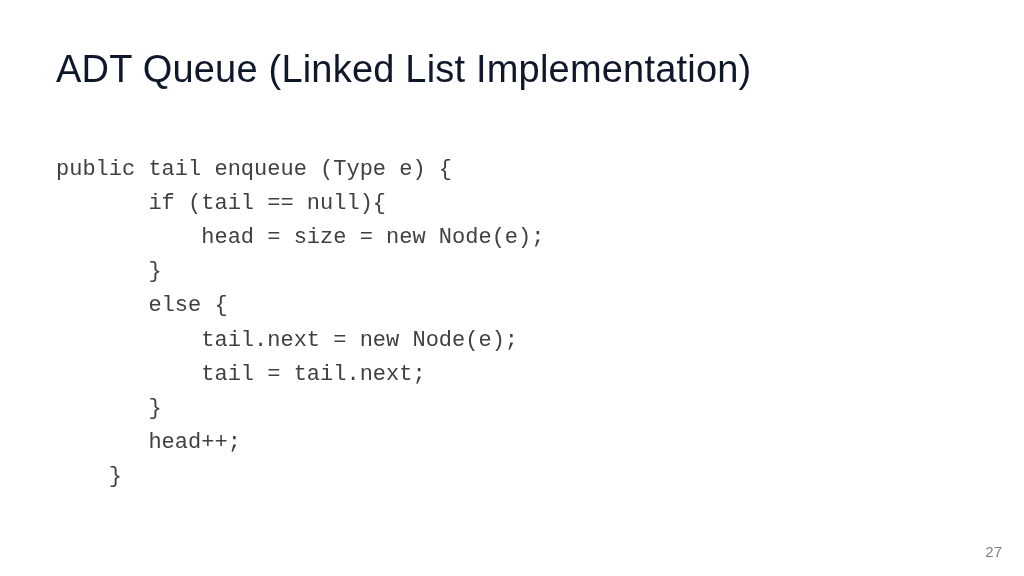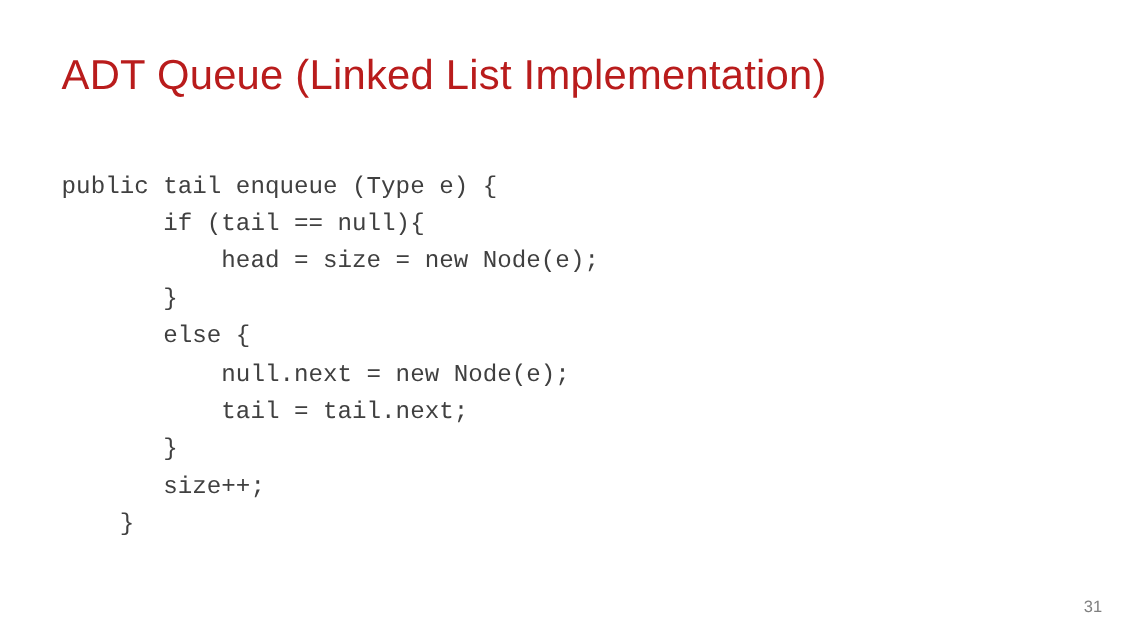--- a/index.html
+++ b/index.html
@@ -21,7 +21,7 @@
     .title {
       font-size: 38px;
       font-weight: 300;
-      color: #b91c1c;
+      color: #0f172a;
       letter-spacing: 0.2px;
       margin-bottom: 28px;
     }

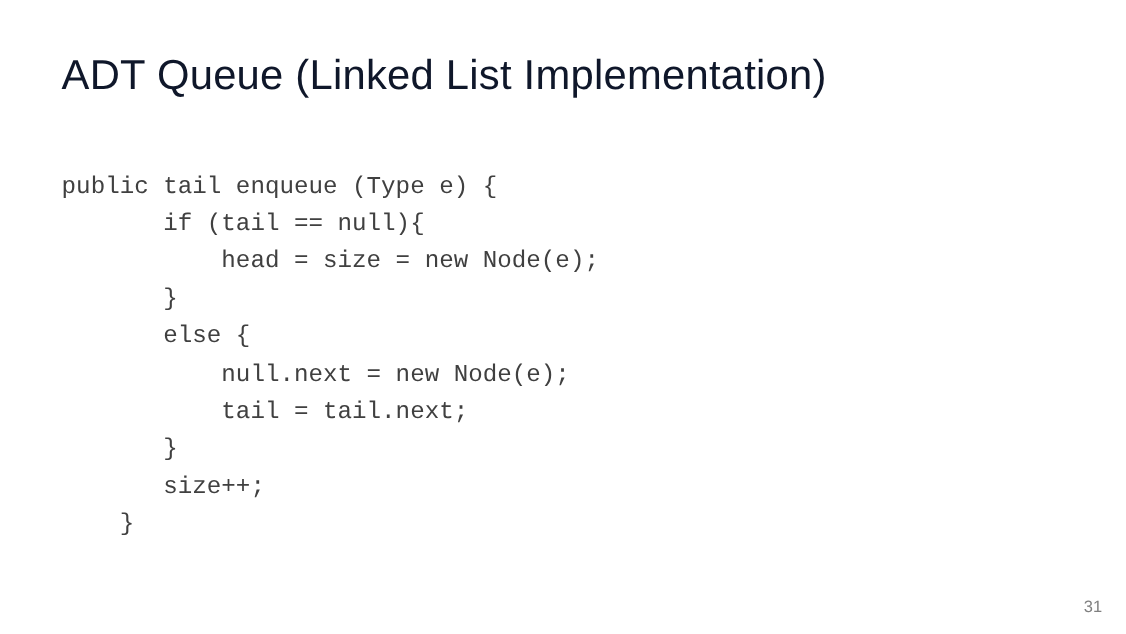--- a/index.html
+++ b/index.html
@@ -52,7 +52,7 @@
 <span>           head = size = new Node(e);</span>
 <span>       }</span>
 <span>       else {</span>
-<span>           null.next = new Node(e);</span>
+<span>           tail.next = new Node(e);</span>
 <span>           tail = tail.next;</span>
 <span>       }</span>
 <span>       size++;</span>

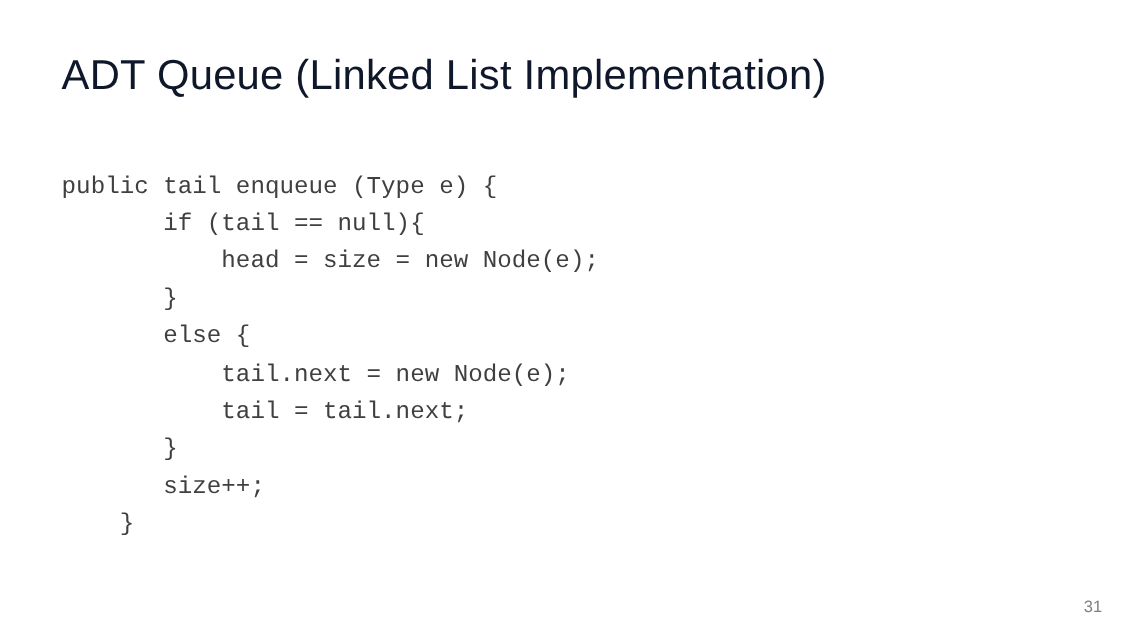--- a/index.html
+++ b/index.html
@@ -55,7 +55,7 @@
 <span>           tail.next = new Node(e);</span>
 <span>           tail = tail.next;</span>
 <span>       }</span>
-<span>       size++;</span>
+<span>       head++;</span>
 <span>    }</span></div>
 </div>
 

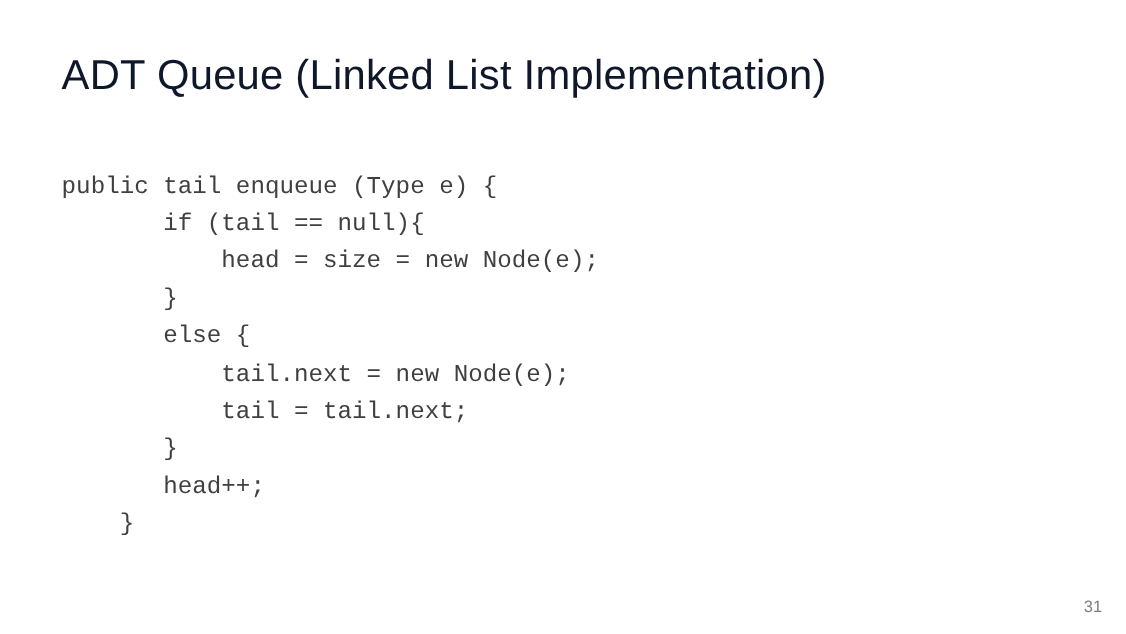--- a/index.html
+++ b/index.html
@@ -59,6 +59,6 @@
 <span>    }</span></div>
 </div>
 
-<div class="page-num">31</div>
+<div class="page-num">27</div>
 
 </body></html>

